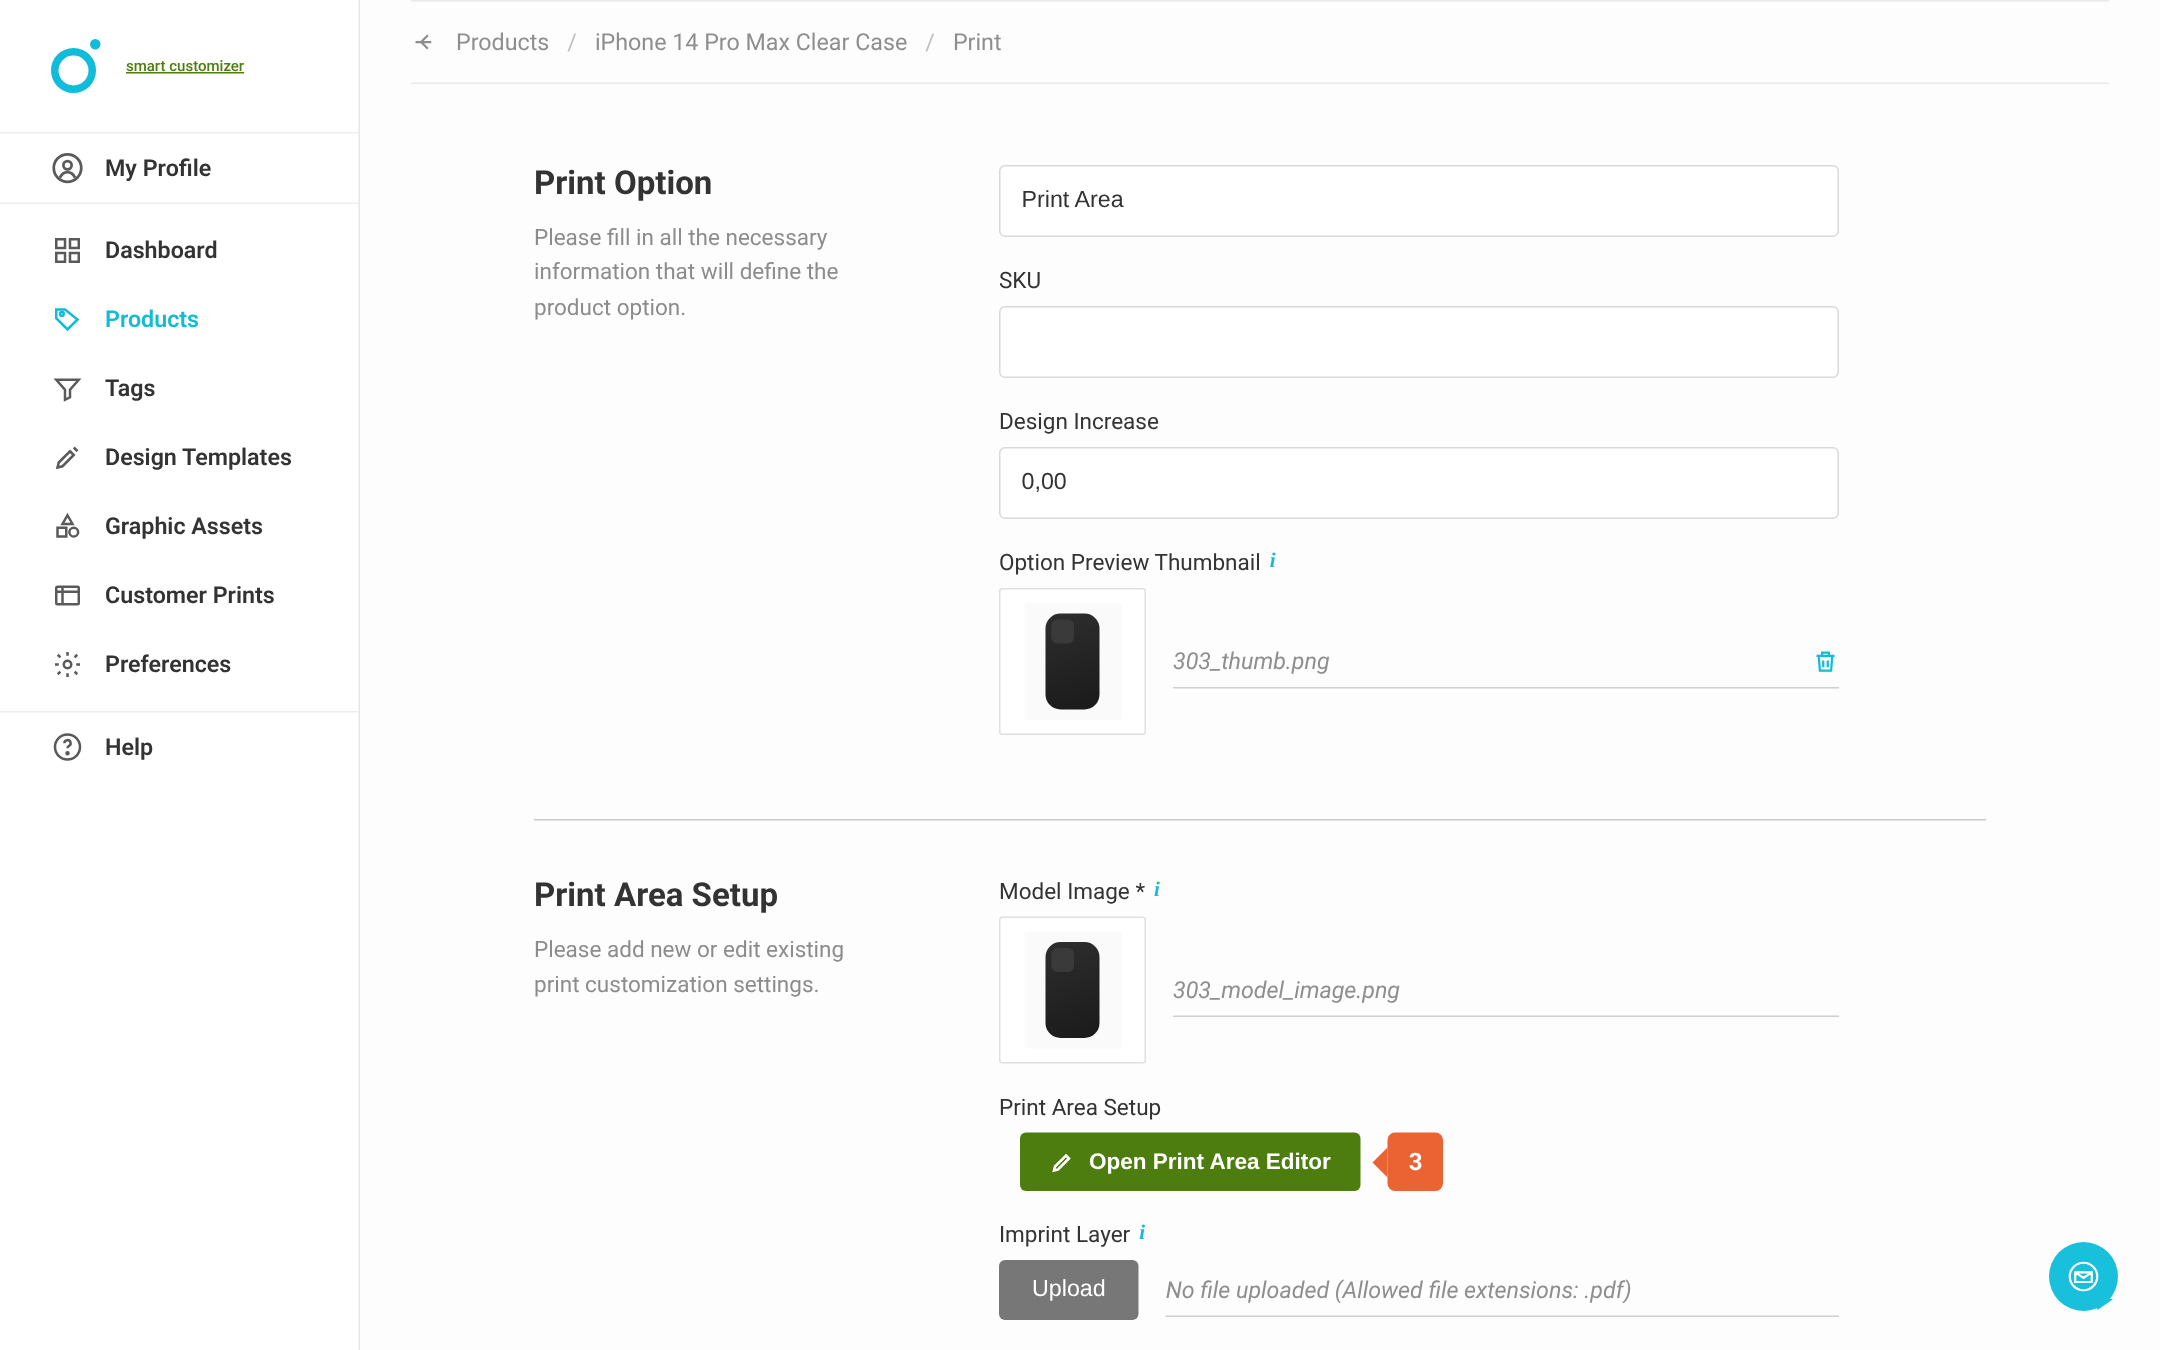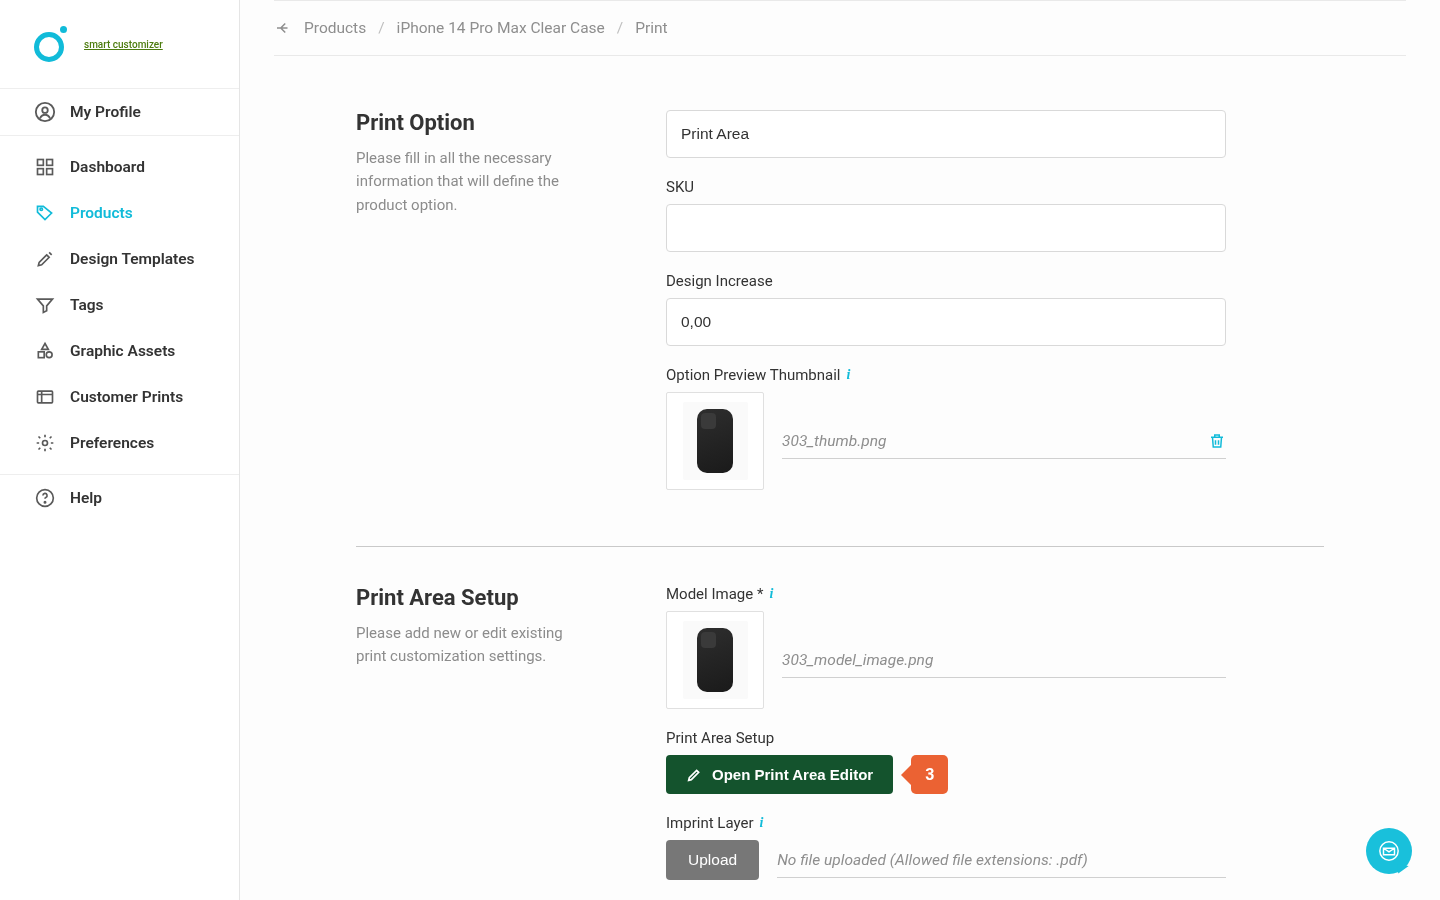--- a/index.html
+++ b/index.html
@@ -102,19 +102,19 @@
       <div class="nav-item">
         <span class="icon">
           <svg width="20" height="20" viewBox="0 0 24 24" fill="none" stroke="currentColor" stroke-width="2">
+              <path d="M3 5h18l-7 8v6l-4 2v-8L3 5z"></path>
+            </svg>
+        </span>
+        <span>Tags</span>
+      </div>
+      <div class="nav-item">
+        <span class="icon">
+          <svg width="20" height="20" viewBox="0 0 24 24" fill="none" stroke="currentColor" stroke-width="2">
               <path d="M14 7l3 3-9 9-4 1 1-4 9-9z"></path>
               <path d="M17 4l3 3"></path>
             </svg>
         </span>
         <span>Design Templates</span>
-      </div>
-      <div class="nav-item">
-        <span class="icon">
-          <svg width="20" height="20" viewBox="0 0 24 24" fill="none" stroke="currentColor" stroke-width="2">
-              <path d="M3 5h18l-7 8v6l-4 2v-8L3 5z"></path>
-            </svg>
-        </span>
-        <span>Tags</span>
       </div>
       <div class="nav-item">
         <span class="icon">

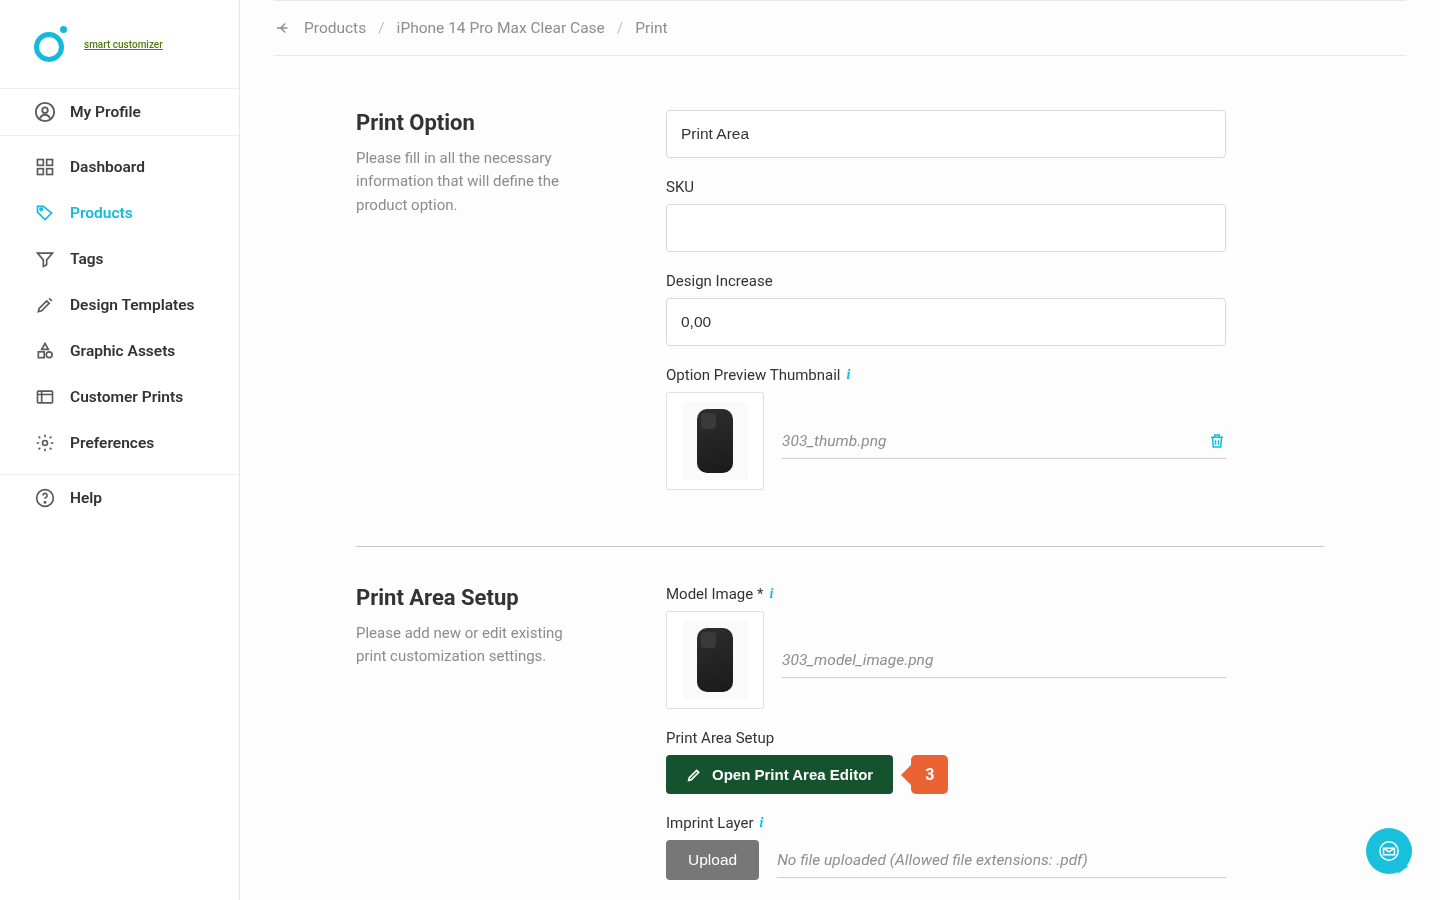--- a/index.html
+++ b/index.html
@@ -40,7 +40,7 @@
   .file-name-line { flex: 1; border-bottom: 1px solid #d0d0d0; padding: 8px 0; display: flex; align-items: center; justify-content: space-between; gap: 10px; }
   .file-name { font-size: 15.5px; font-style: italic; color: #8e8e8e; }
   .trash-icon { width: 18px; height: 18px; color: #11bbd9; cursor: pointer; }
-  .btn-primary { display: inline-flex; align-items: center; gap: 10px; background: #14532d; color: #fff; border: none; border-radius: 4px; padding: 11px 20px; font-size: 15px; font-weight: 700; cursor: pointer; }
+  .btn-primary { display: inline-flex; align-items: center; gap: 10px; background: #4d7c0f; color: #fff; border: none; border-radius: 4px; padding: 11px 20px; font-size: 15px; font-weight: 700; cursor: pointer; margin-left: 14px; }
   .btn-secondary { display: inline-flex; align-items: center; background: #777; color: #fff; border: none; border-radius: 4px; padding: 11px 22px; font-size: 15.5px; font-weight: 500; cursor: pointer; }
   .callout-badge { background: #eb6233; color: #fff; font-weight: 700; font-size: 16px; padding: 10px 14px; border-radius: 5px; position: relative; }
   .callout-badge::before { content:""; position:absolute; left:-10px; top:50%; transform:translateY(-50%); width:0;height:0; border-top:10px solid transparent; border-bottom:10px solid transparent; border-right:10px solid #eb6233; }

